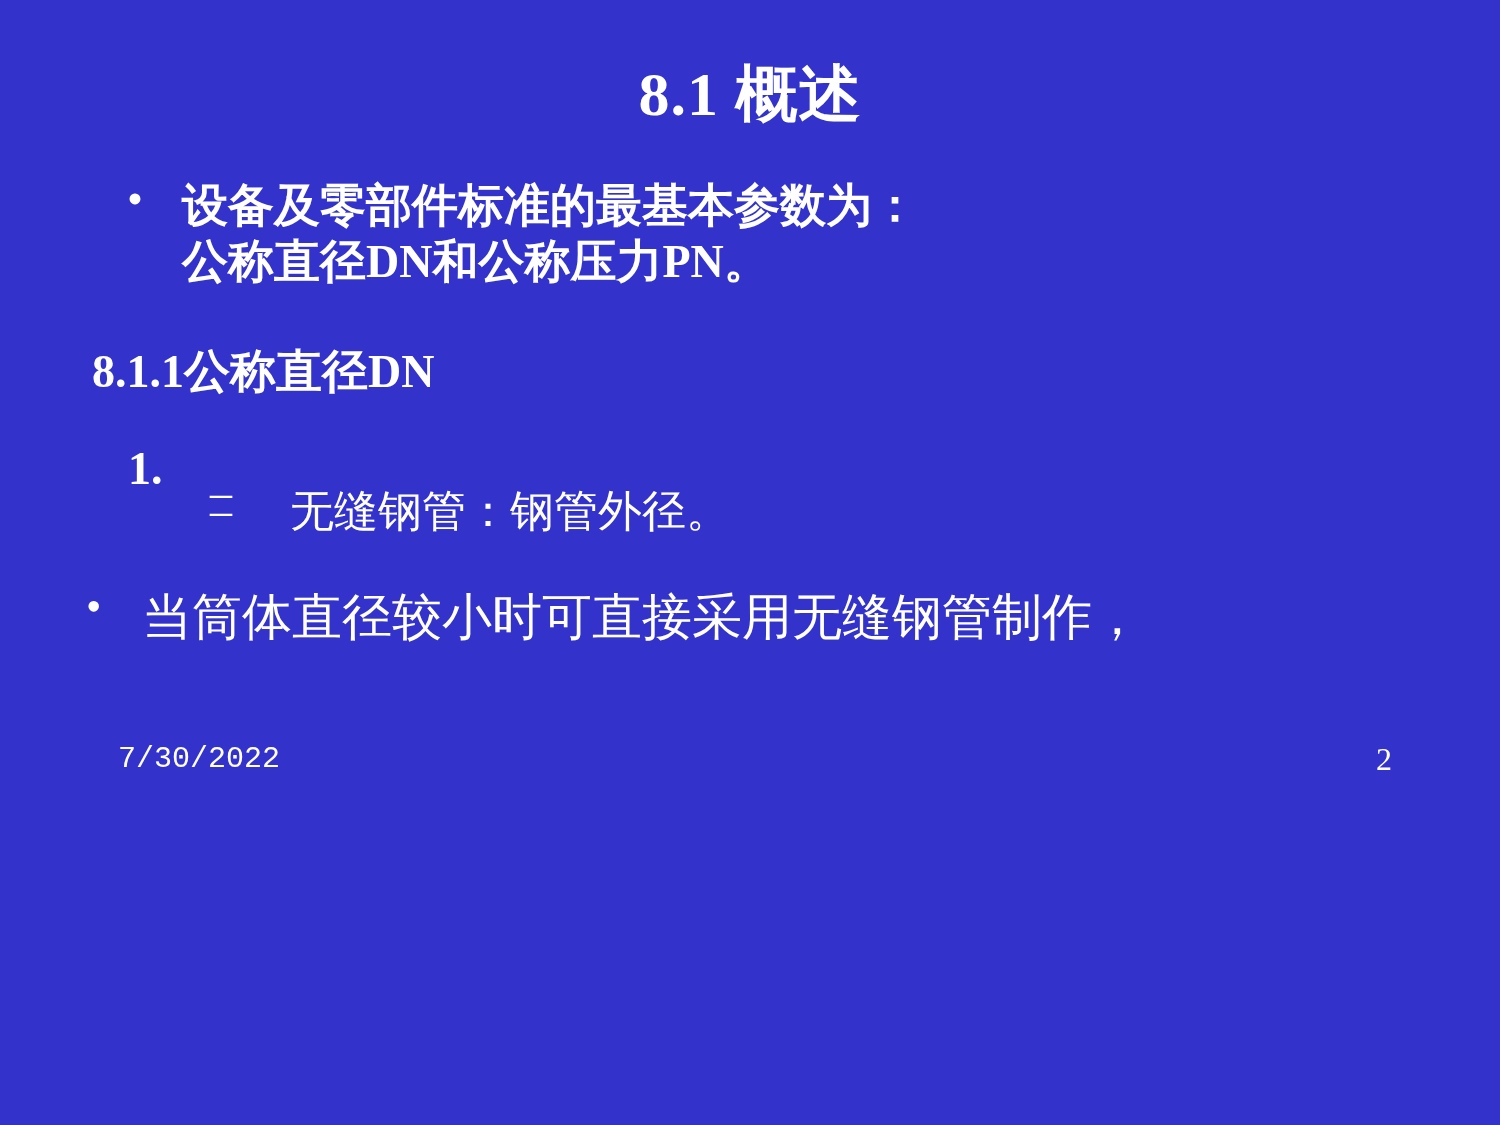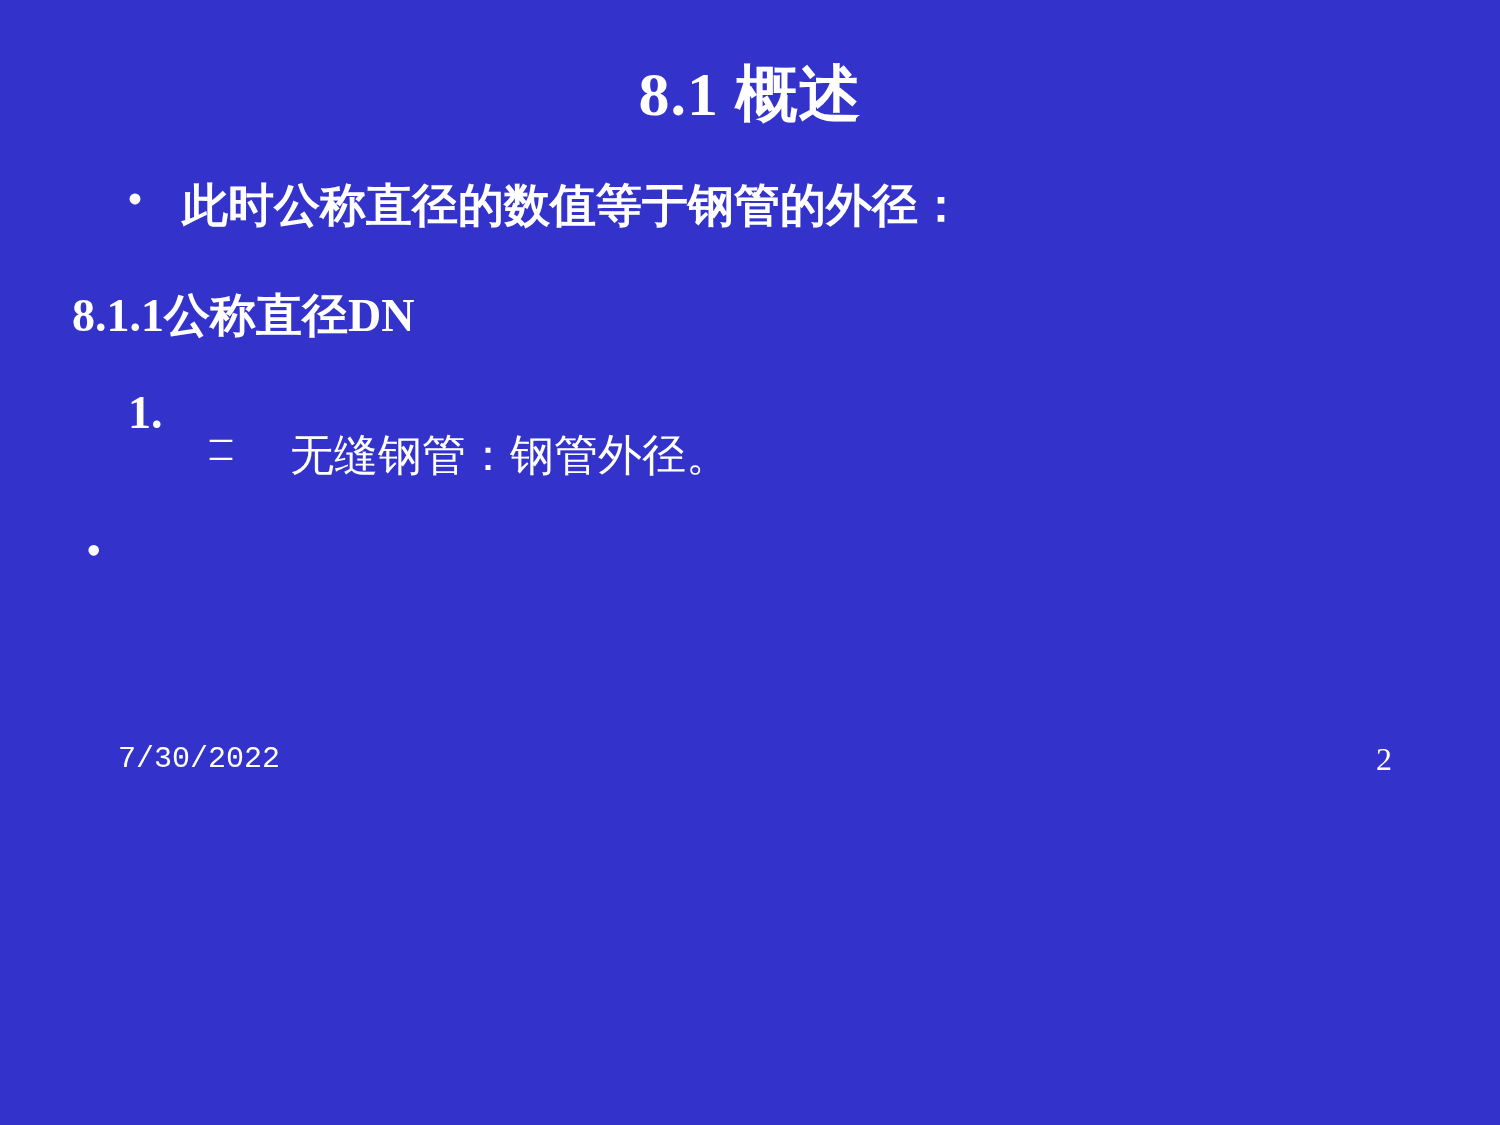--- a/index.html
+++ b/index.html
@@ -145,7 +145,7 @@
 
     <div class="lvl1">
       <span class="bullet">•</span>
-      <div>此时公称直径的数值等于钢管的外径：</div>
+      <div>设备及零部件标准的最基本参数为：</div>
     </div>
 
     <div class="sp-a"></div>

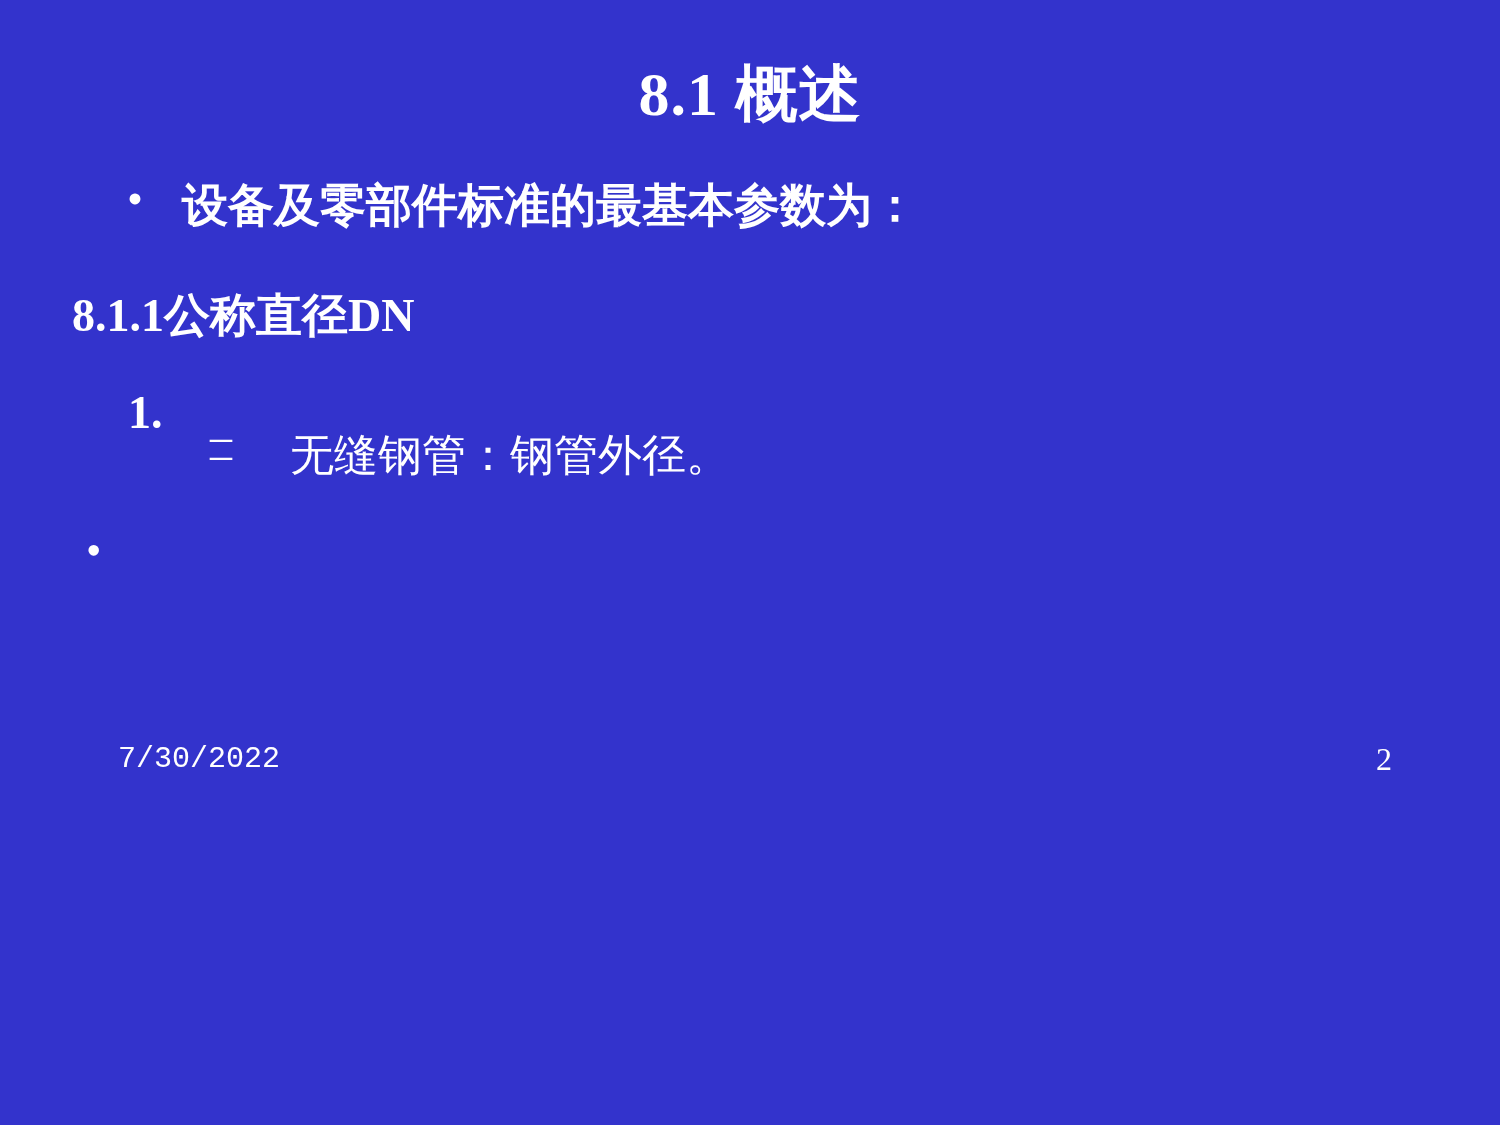--- a/index.html
+++ b/index.html
@@ -146,6 +146,7 @@
     <div class="lvl1">
       <span class="bullet">•</span>
       <div>设备及零部件标准的最基本参数为：</div>
+      <div>公称直径DN和公称压力PN。</div>
     </div>
 
     <div class="sp-a"></div>

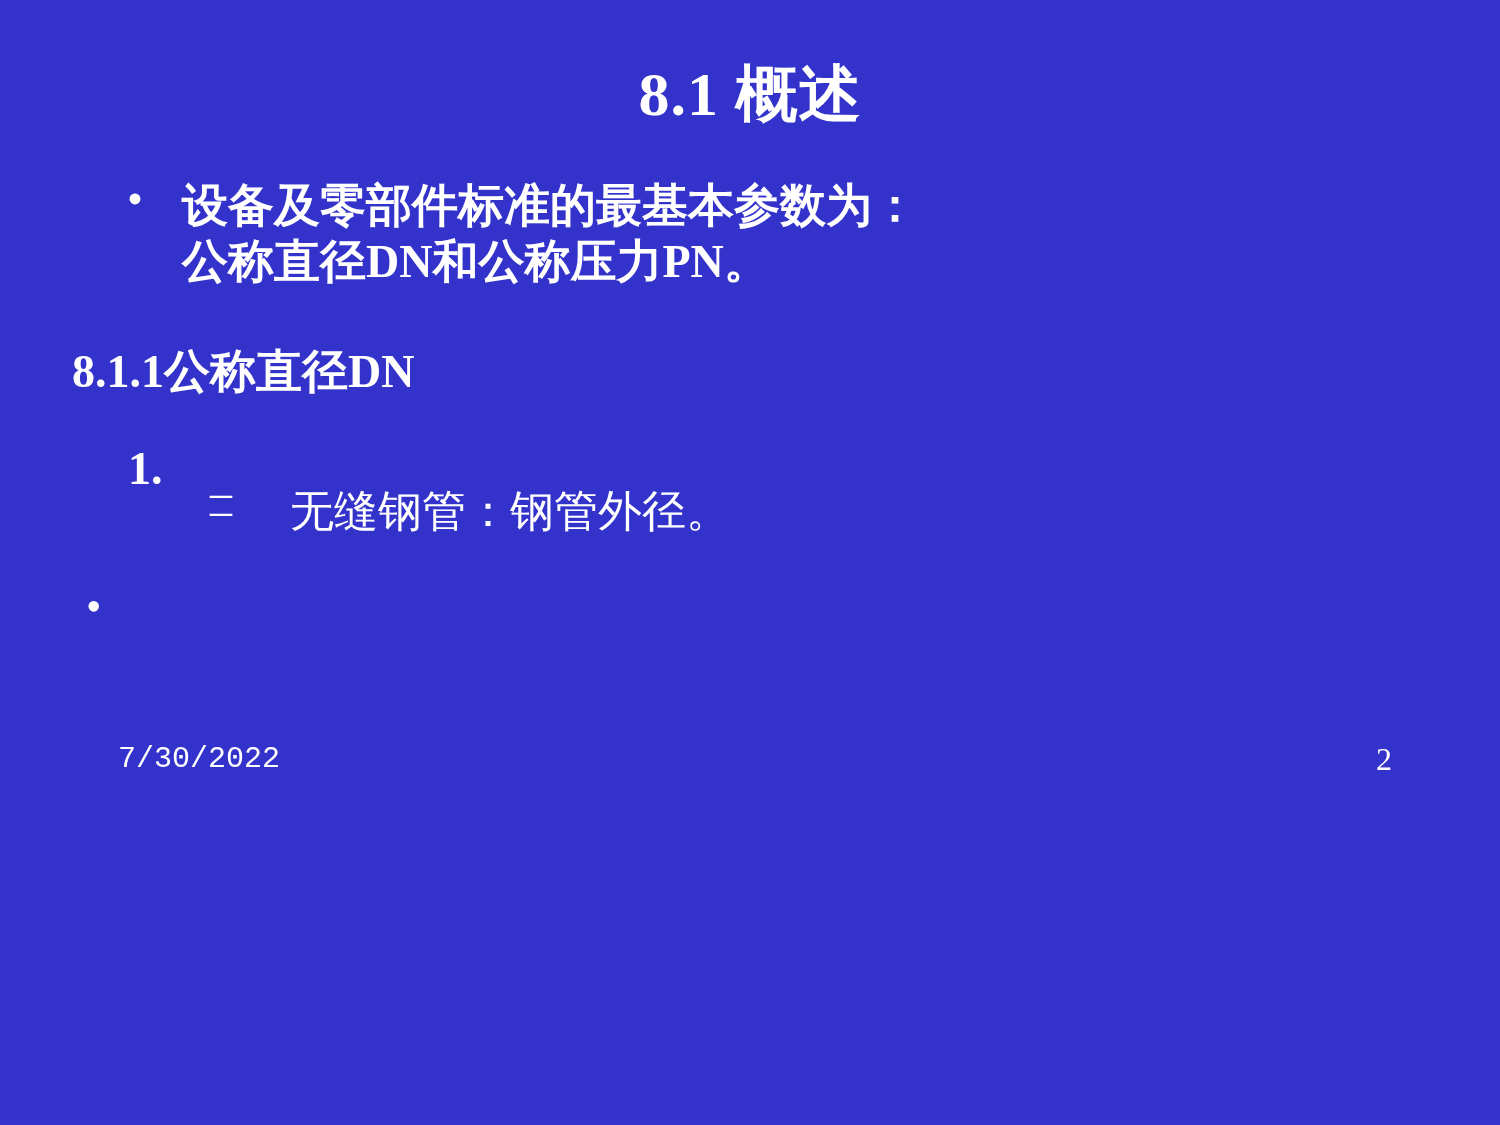--- a/index.html
+++ b/index.html
@@ -56,7 +56,7 @@
   }
 
   .plain {
-    padding-left: 72px;
+    padding-left: 92px;
     padding-right: 40px;
     font-size: 46px;
     font-weight: bold;

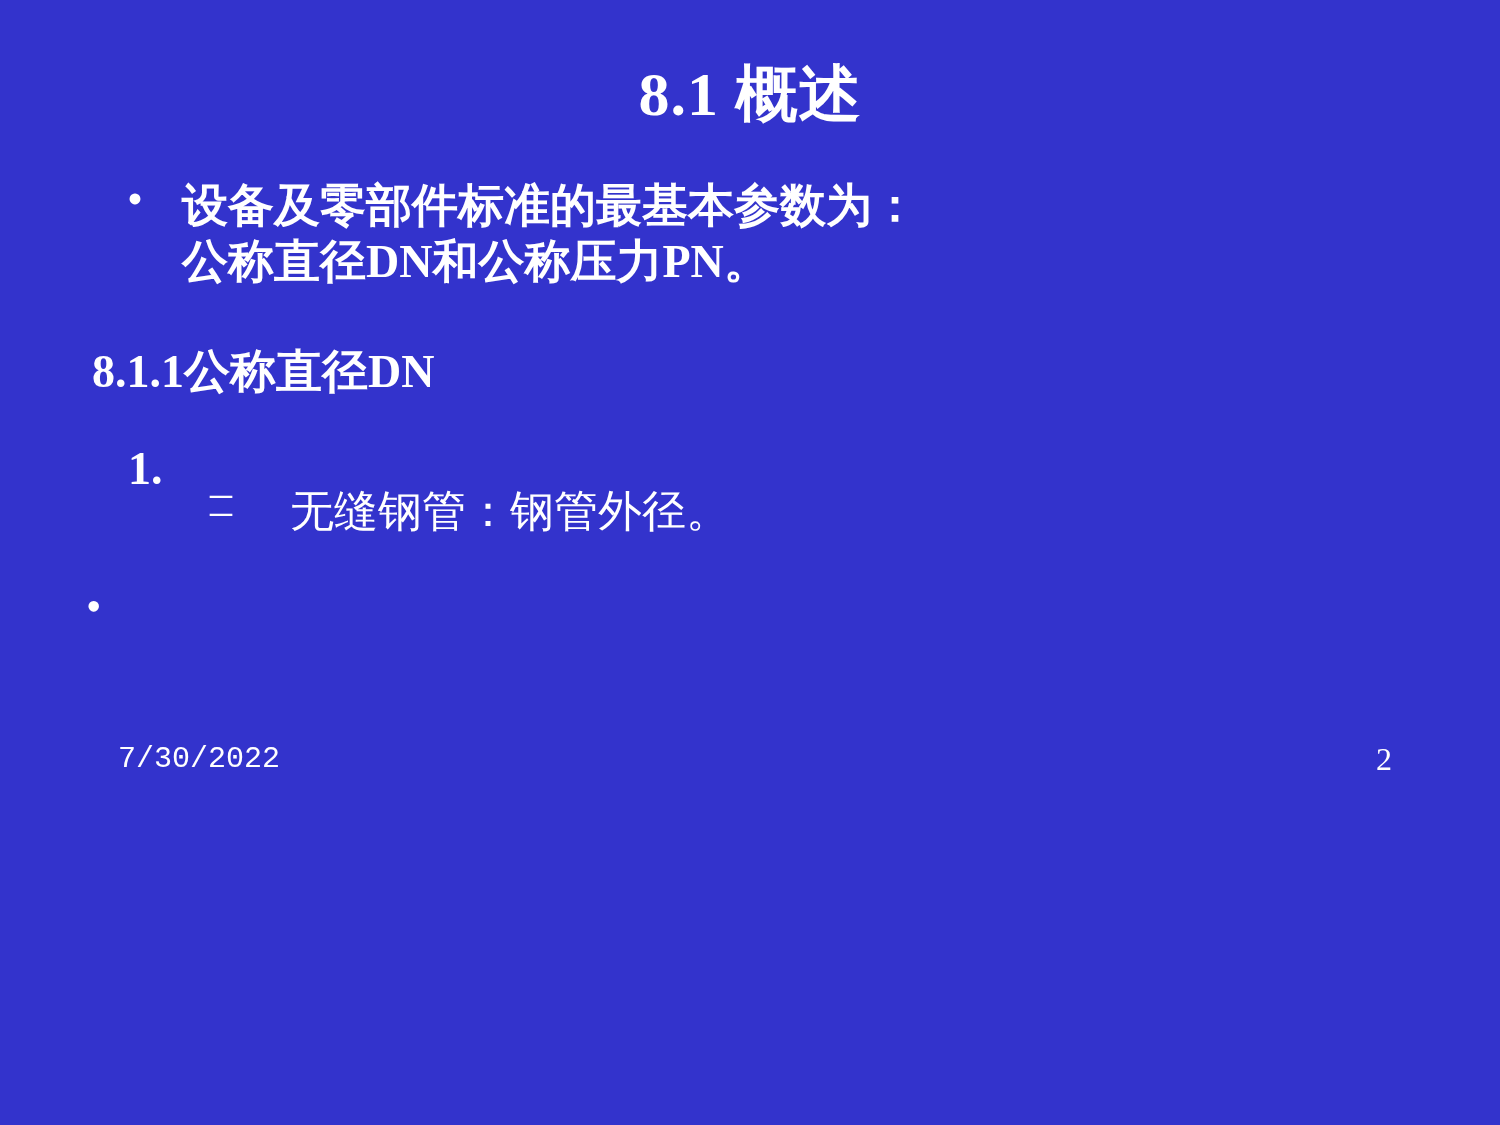--- a/index.html
+++ b/index.html
@@ -176,6 +176,7 @@
 
     <div class="lvl1b">
       <span class="bullet">•</span>
+      <div>当筒体直径较小时可直接采用无缝钢管制作，</div>
     </div>
 
   </div>

